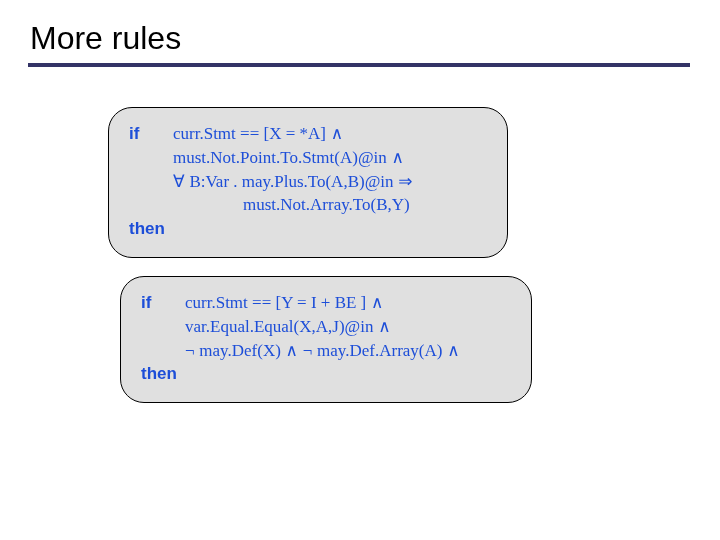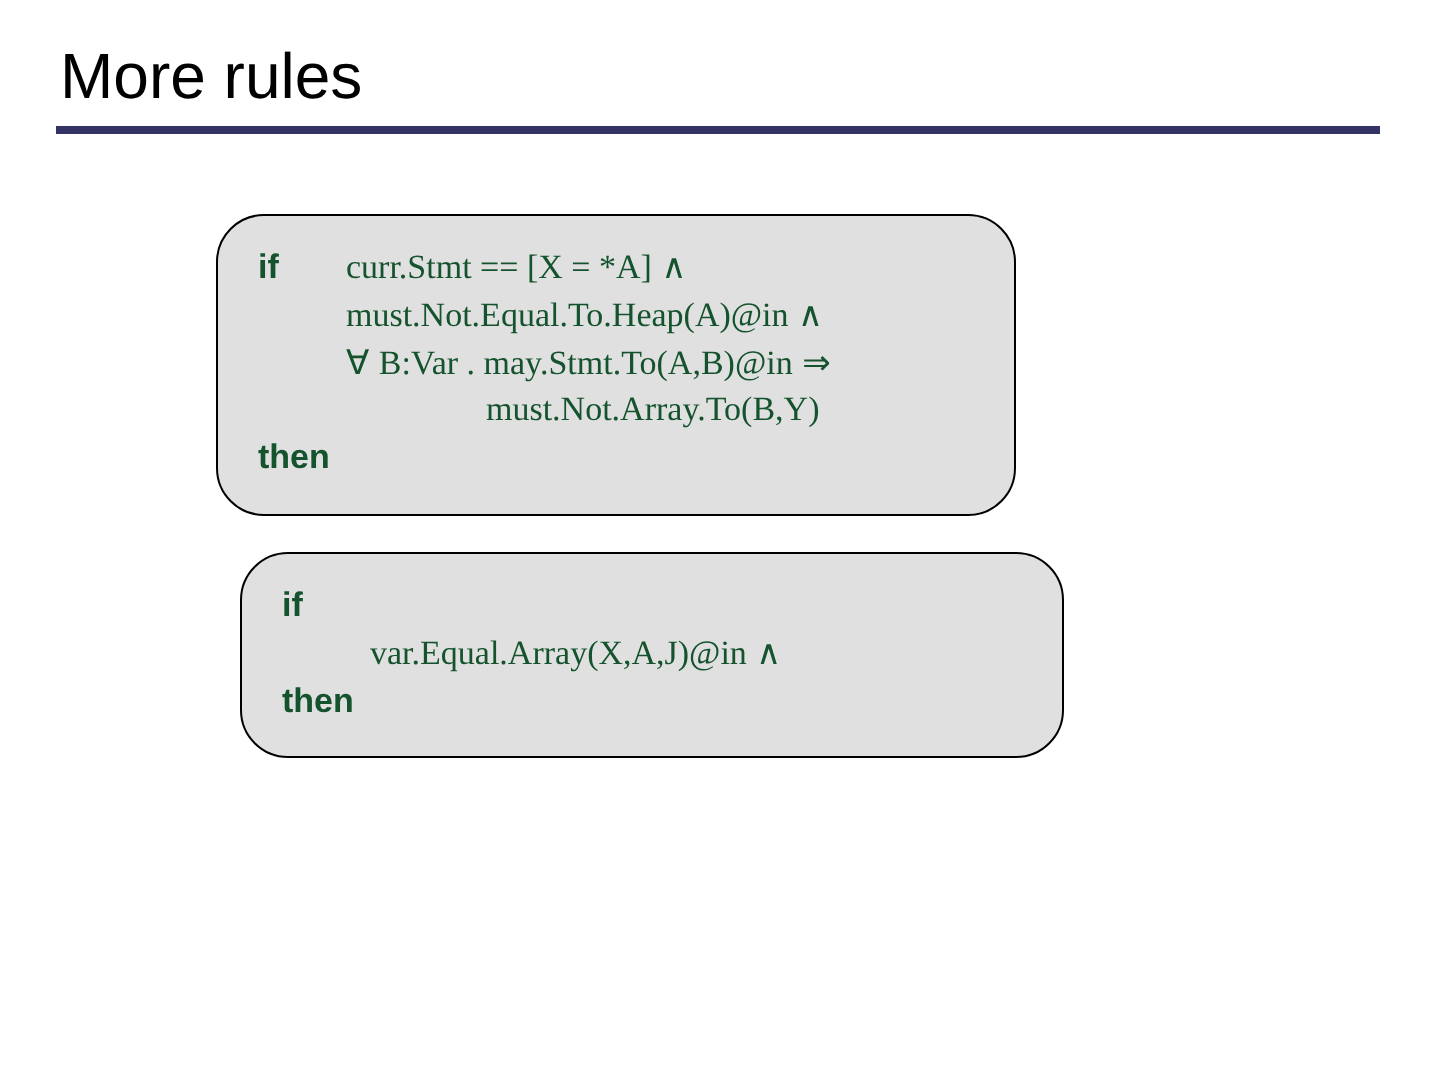--- a/index.html
+++ b/index.html
@@ -33,7 +33,7 @@
     border-radius: 24px;
     padding: 14px 20px 16px 20px;
     width: 400px;
-    color: #14532d;
+    color: #1d4ed8;
     font-size: 17px;
     line-height: 1.4;
     margin-left: 80px;

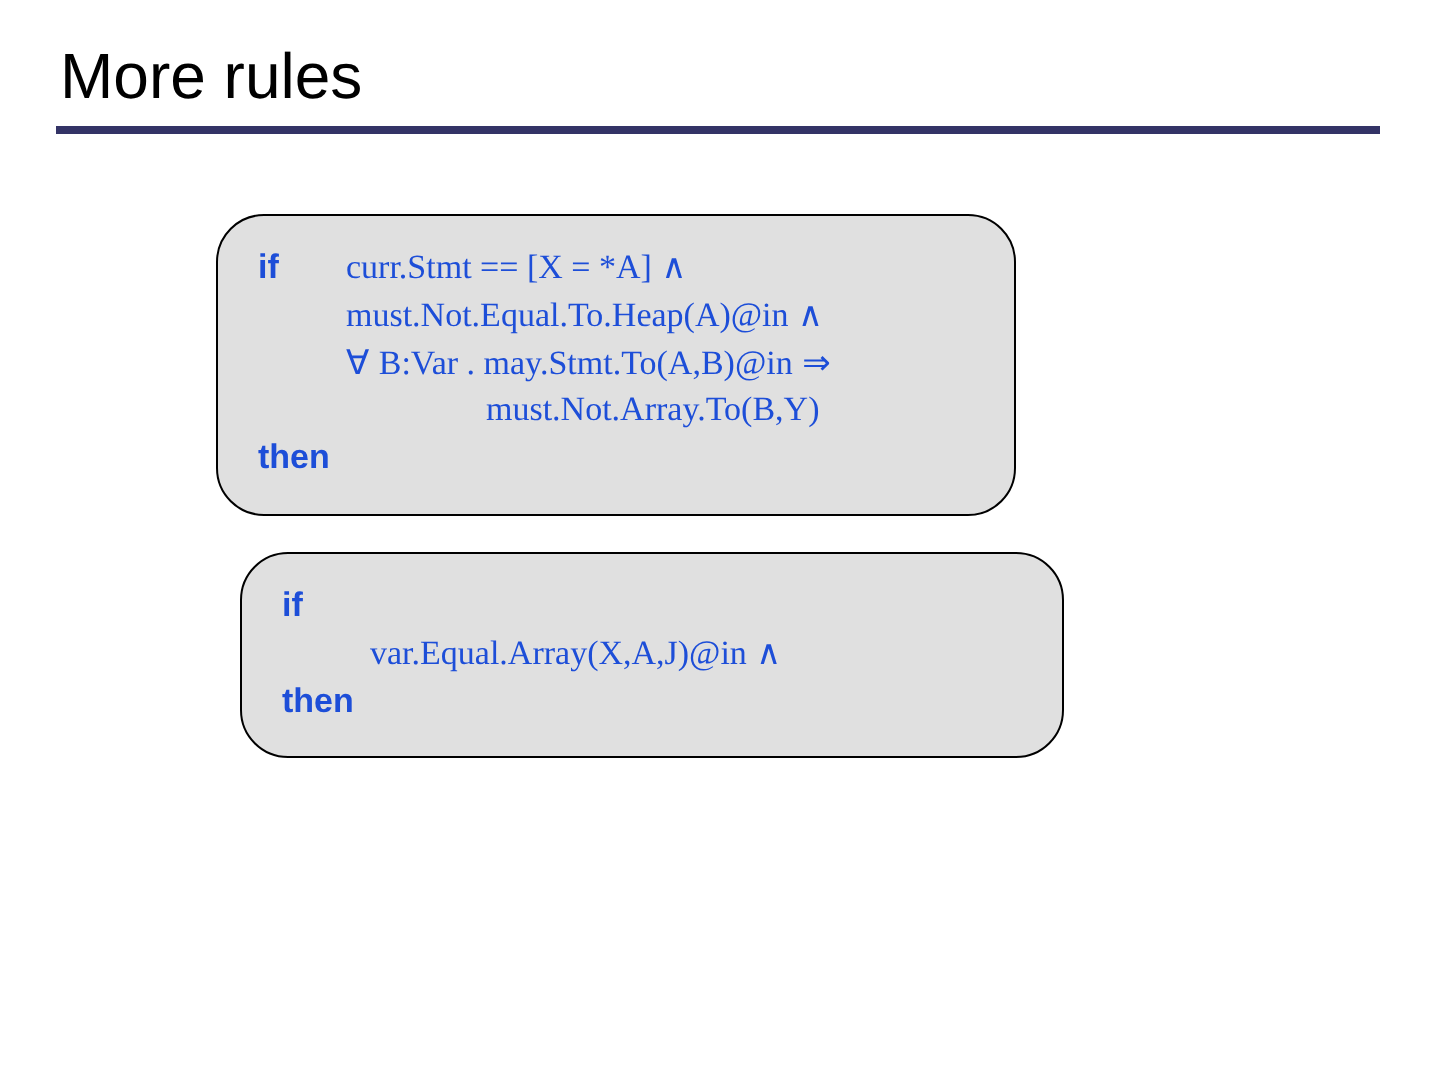--- a/index.html
+++ b/index.html
@@ -67,7 +67,7 @@
     <div class="row">
       <div class="ifcol"></div>
       <div class="body">
-        <span class="pred">must.Not.Equal.To.Heap(A)@in</span>
+        <span class="pred">must.Not.Point.To.Stmt(A)@in</span>
         <span class="sym">∧</span>
       </div>
     </div>

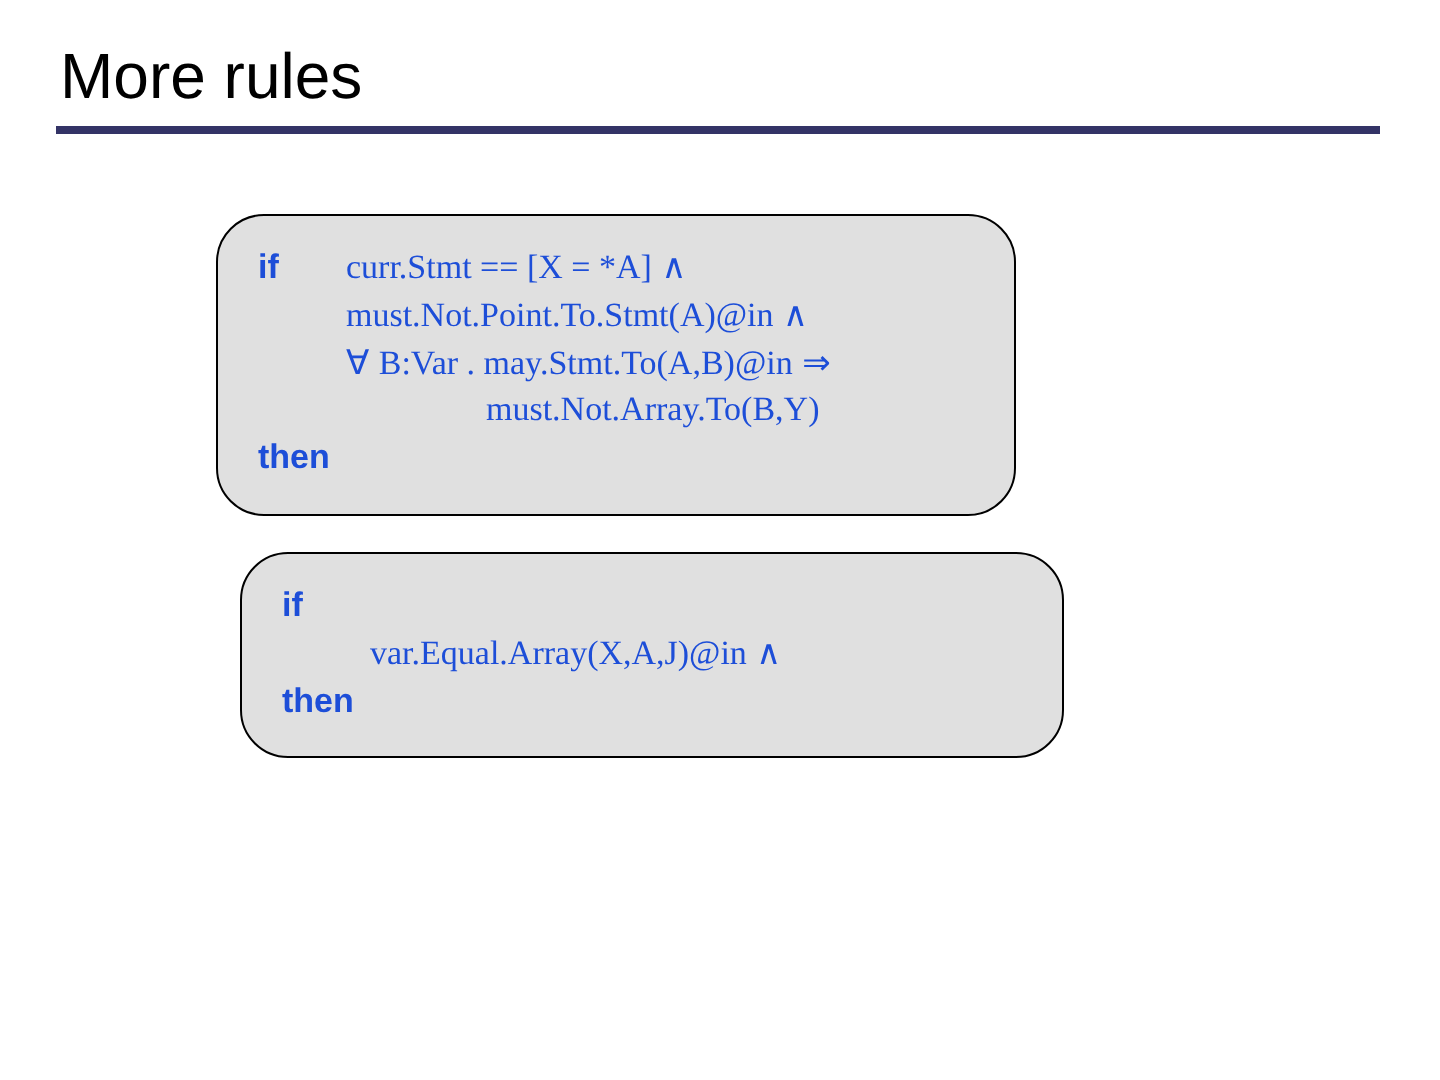--- a/index.html
+++ b/index.html
@@ -75,7 +75,7 @@
       <div class="ifcol"></div>
       <div class="body">
         <span class="sym">∀</span>
-        <span class="pred">B:Var . may.Stmt.To(A,B)@in</span>
+        <span class="pred">B:Var . may.Plus.To(A,B)@in</span>
         <span class="sym">⇒</span>
       </div>
     </div>

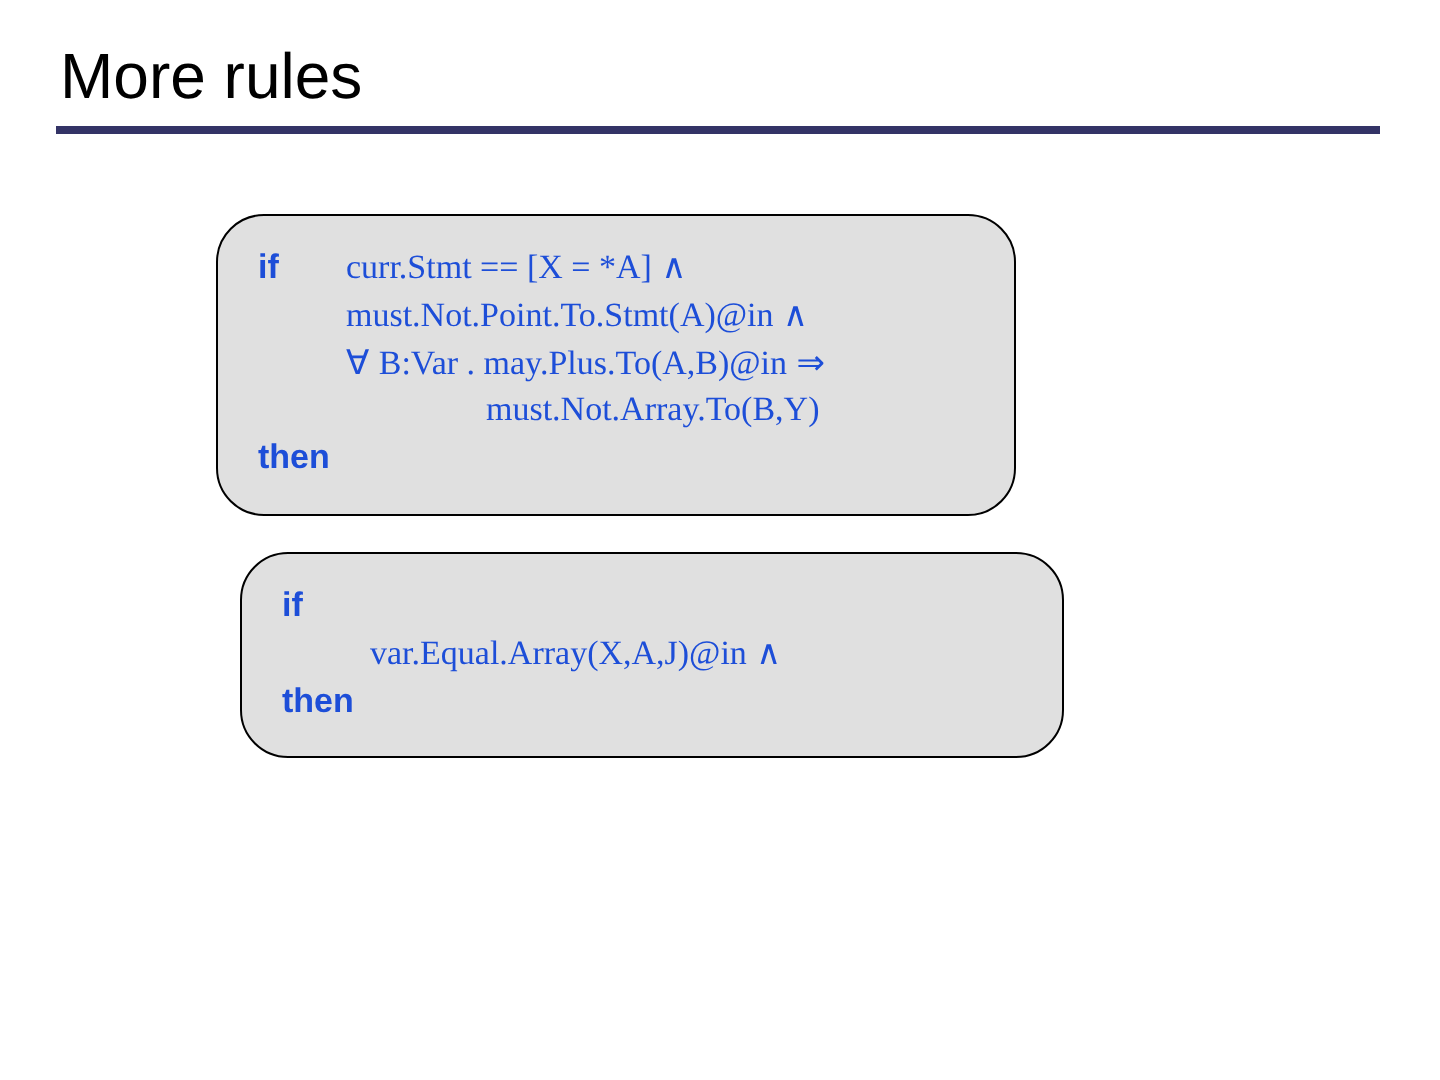--- a/index.html
+++ b/index.html
@@ -93,6 +93,10 @@
   <div class="card card-2">
     <div class="row">
       <div class="ifcol"><span class="kw">if</span></div>
+      <div class="body">
+        <span class="pred">curr.Stmt == </span><span class="sym">[Y = I + BE ]</span>
+        <span class="sym">∧</span>
+      </div>
     </div>
     <div class="row">
       <div class="ifcol"></div>

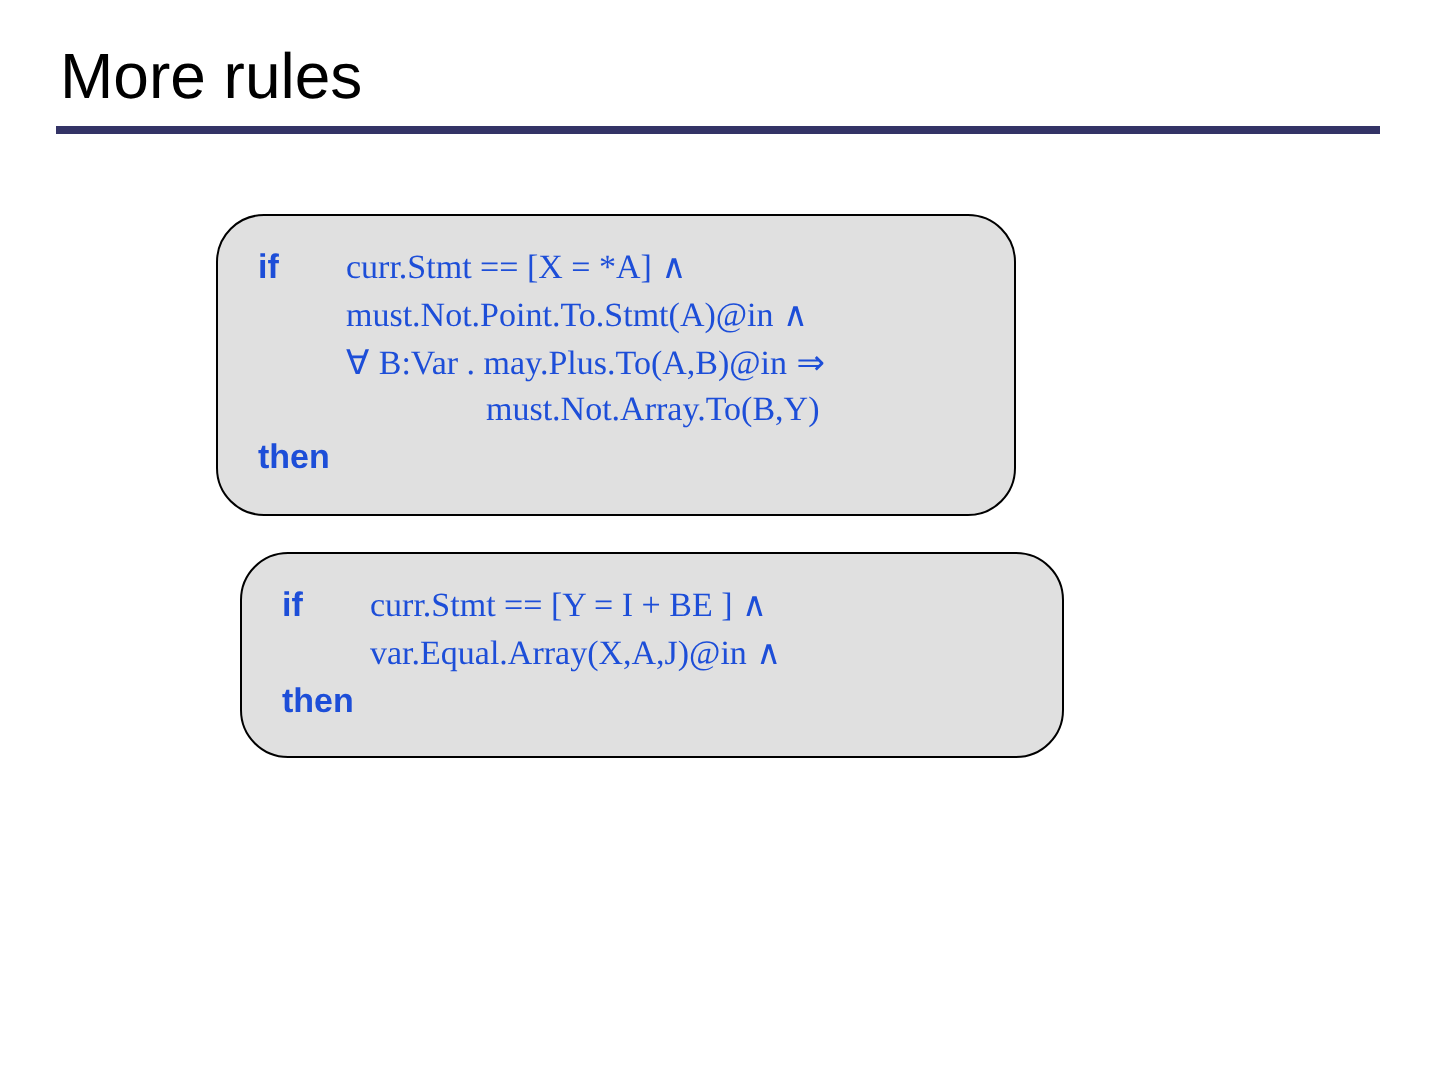--- a/index.html
+++ b/index.html
@@ -101,7 +101,7 @@
     <div class="row">
       <div class="ifcol"></div>
       <div class="body">
-        <span class="pred">var.Equal.Array(X,A,J)@in</span>
+        <span class="pred">var.Equal.Equal(X,A,J)@in</span>
         <span class="sym">∧</span>
       </div>
     </div>

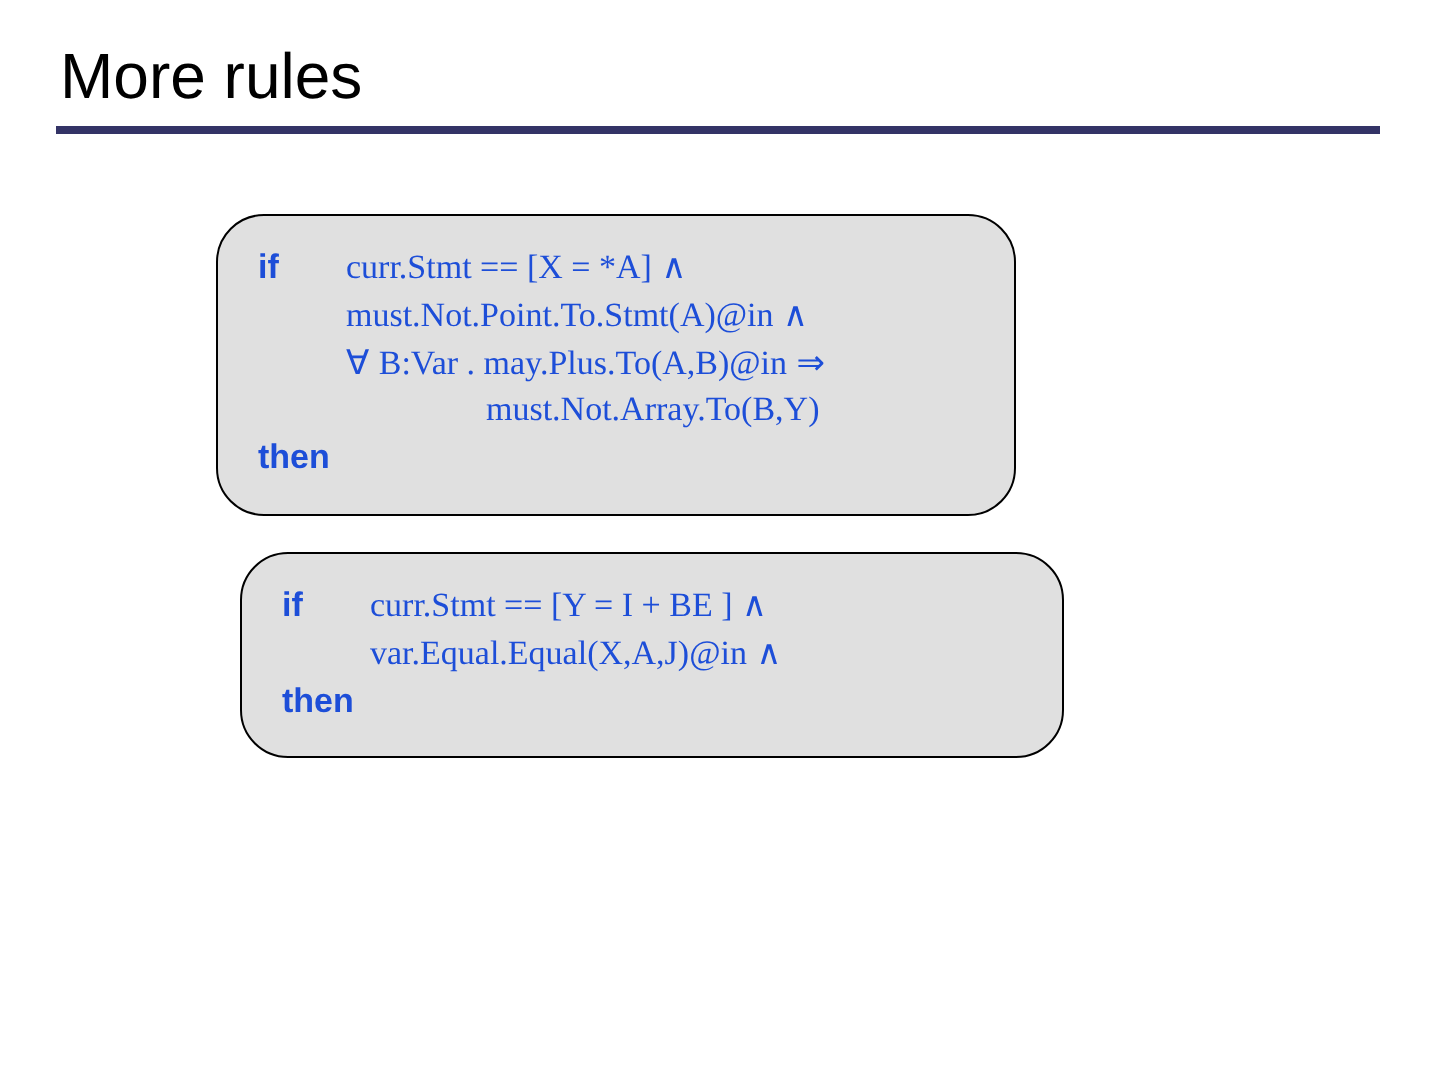--- a/index.html
+++ b/index.html
@@ -107,6 +107,17 @@
     </div>
     <div class="row">
       <div class="ifcol"></div>
+      <div class="body">
+        <span class="sym">¬</span>
+        <span class="pred">may.Def(X)</span>
+        <span class="sym">∧</span>
+        <span class="sym">¬</span>
+        <span class="pred">may.Def.Array(A)</span>
+        <span class="sym">∧</span>
+      </div>
+    </div>
+    <div class="row">
+      <div class="ifcol"></div>
     </div>
     <div class="row">
       <div class="ifcol" style="width:52px;flex:0 0 52px;"><span class="kw">then</span></div>

